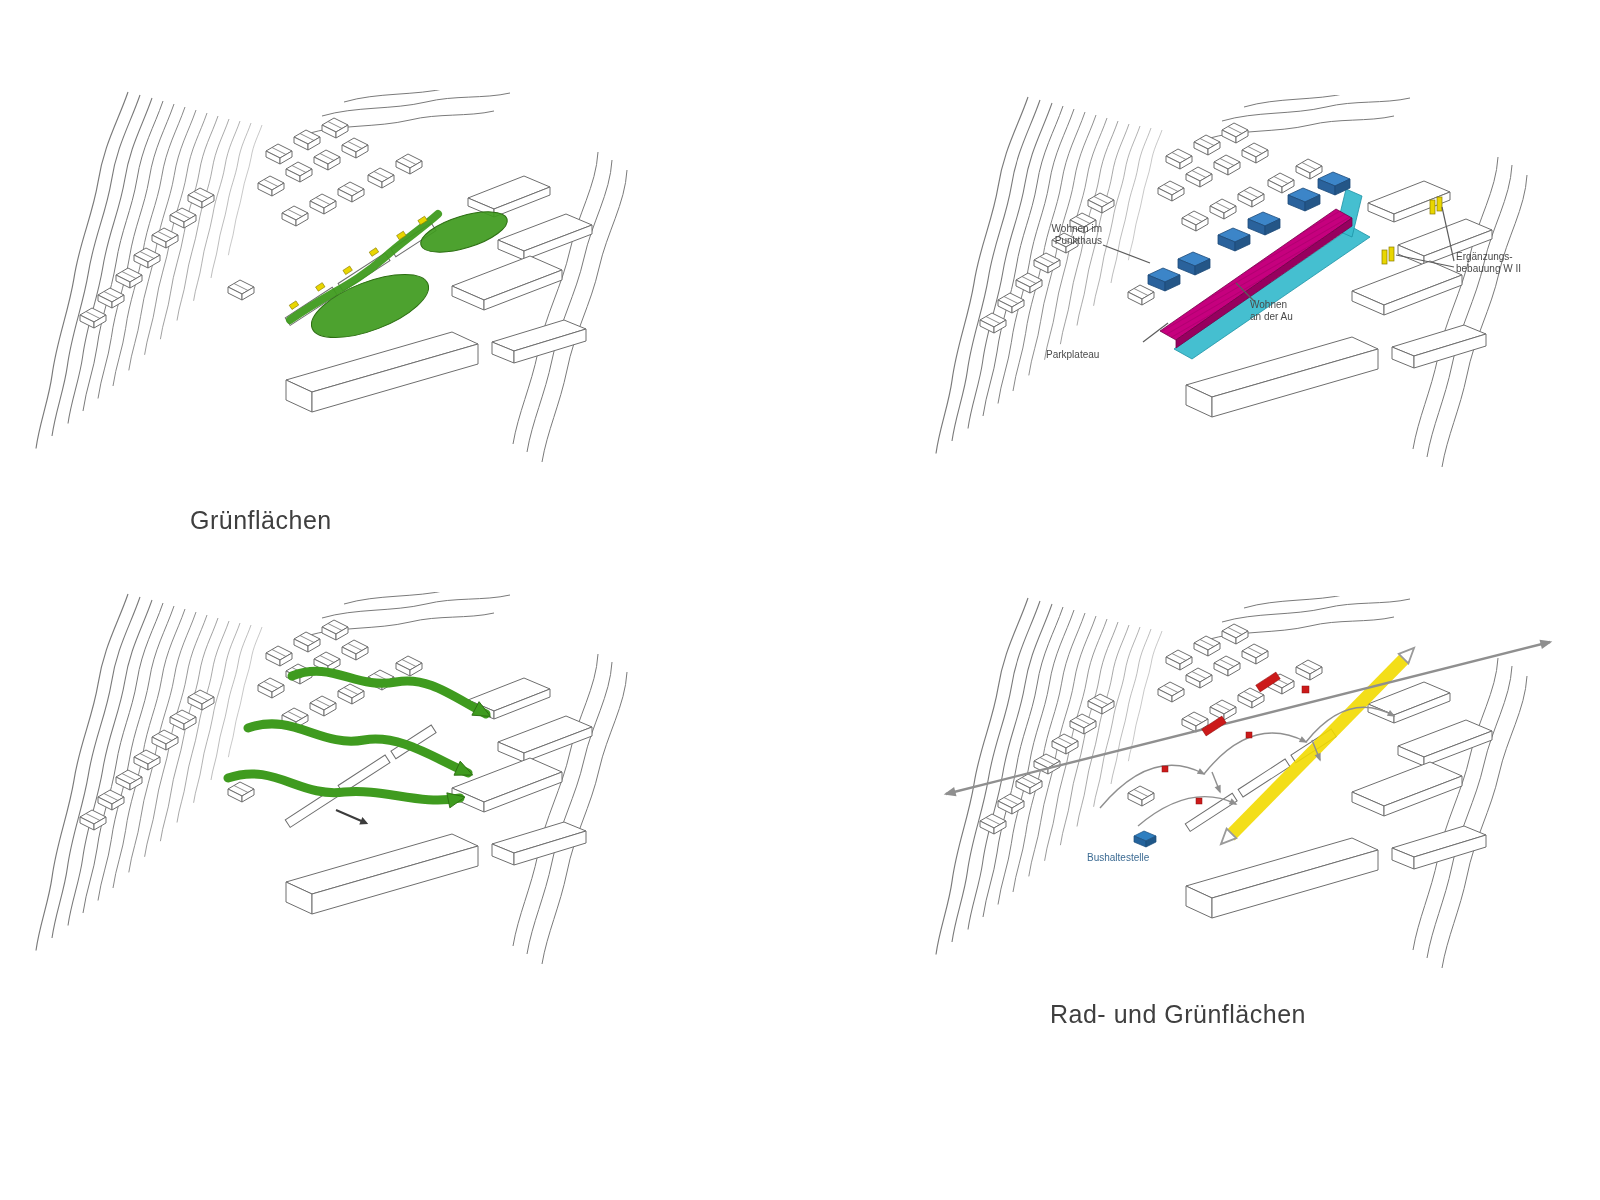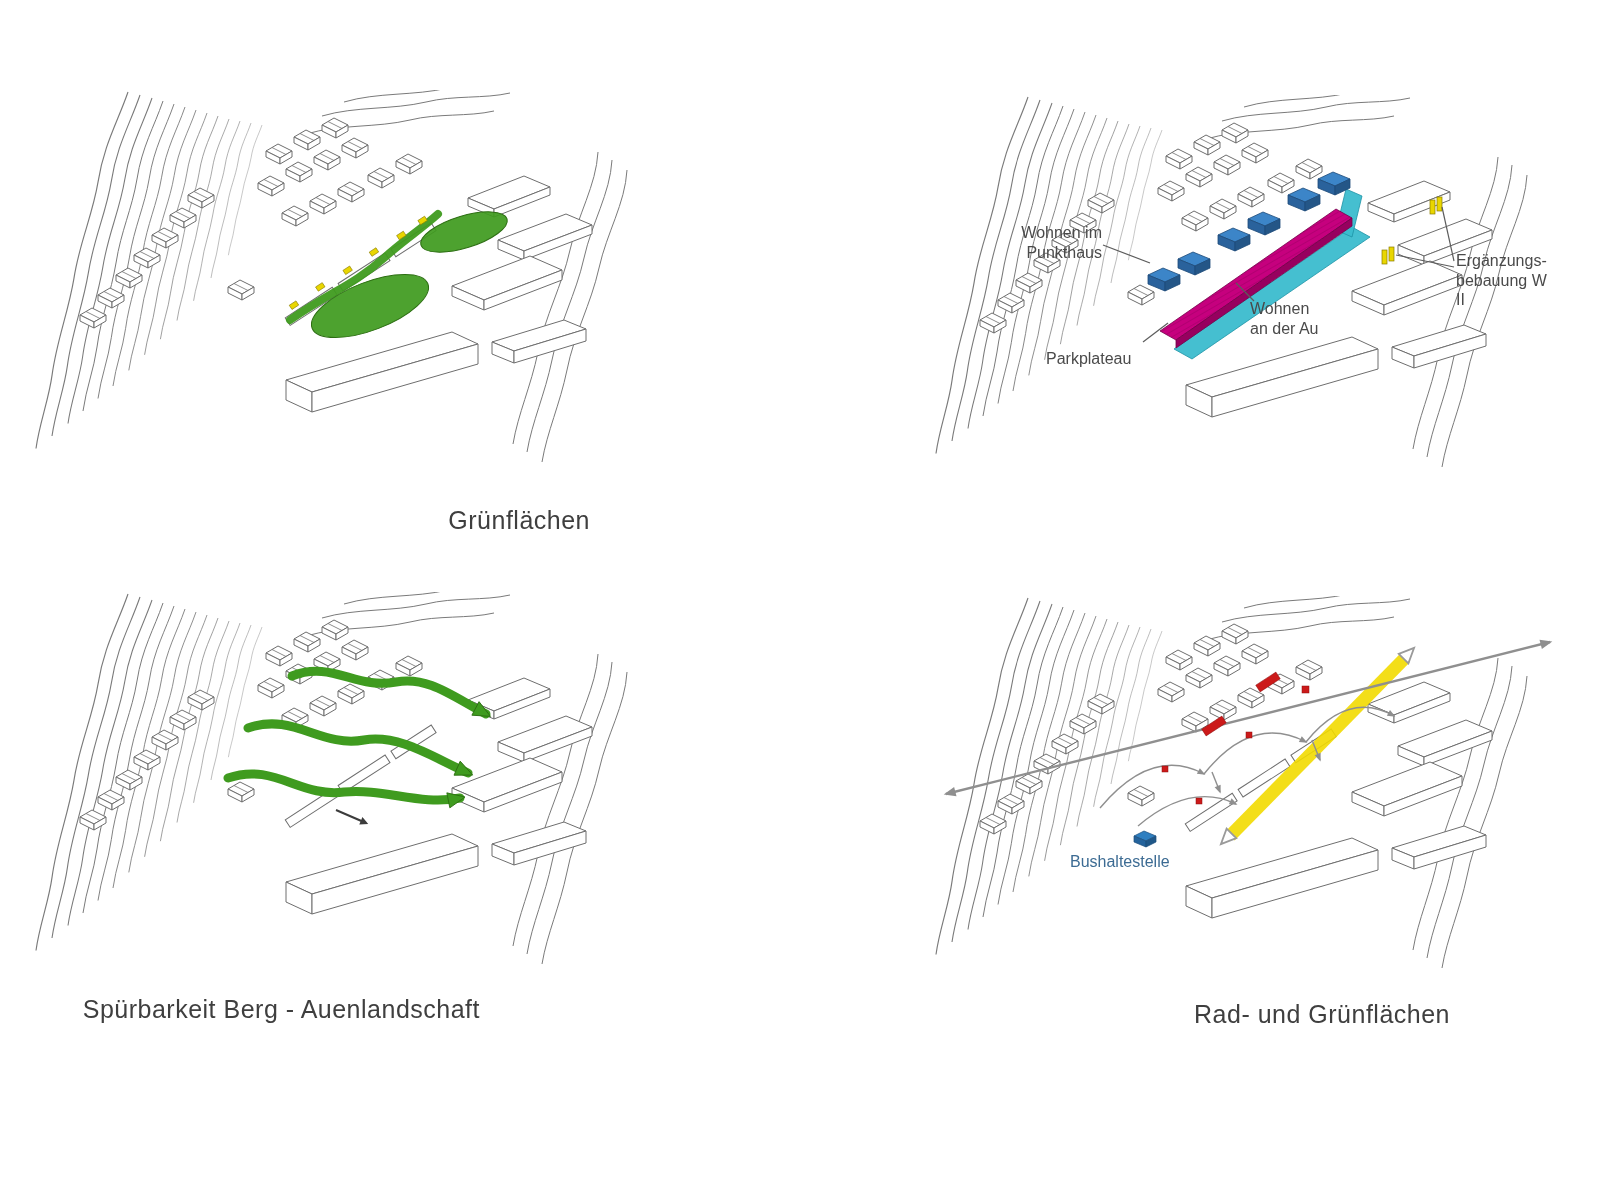--- a/index.html
+++ b/index.html
@@ -16,7 +16,7 @@
     position:absolute; color:#3f3f3f; font-size:25px; letter-spacing:0.5px;
     text-align:right; font-weight:400; white-space:nowrap;
   }
-  .small-label { position:absolute; color:#4a4a4a; font-size:16px; line-height:1.22; }
+  .small-label { position:absolute; color:#4a4a4a; font-size:10px; line-height:1.22; }
   .bus-label { color:#3c6b93; }
 
   

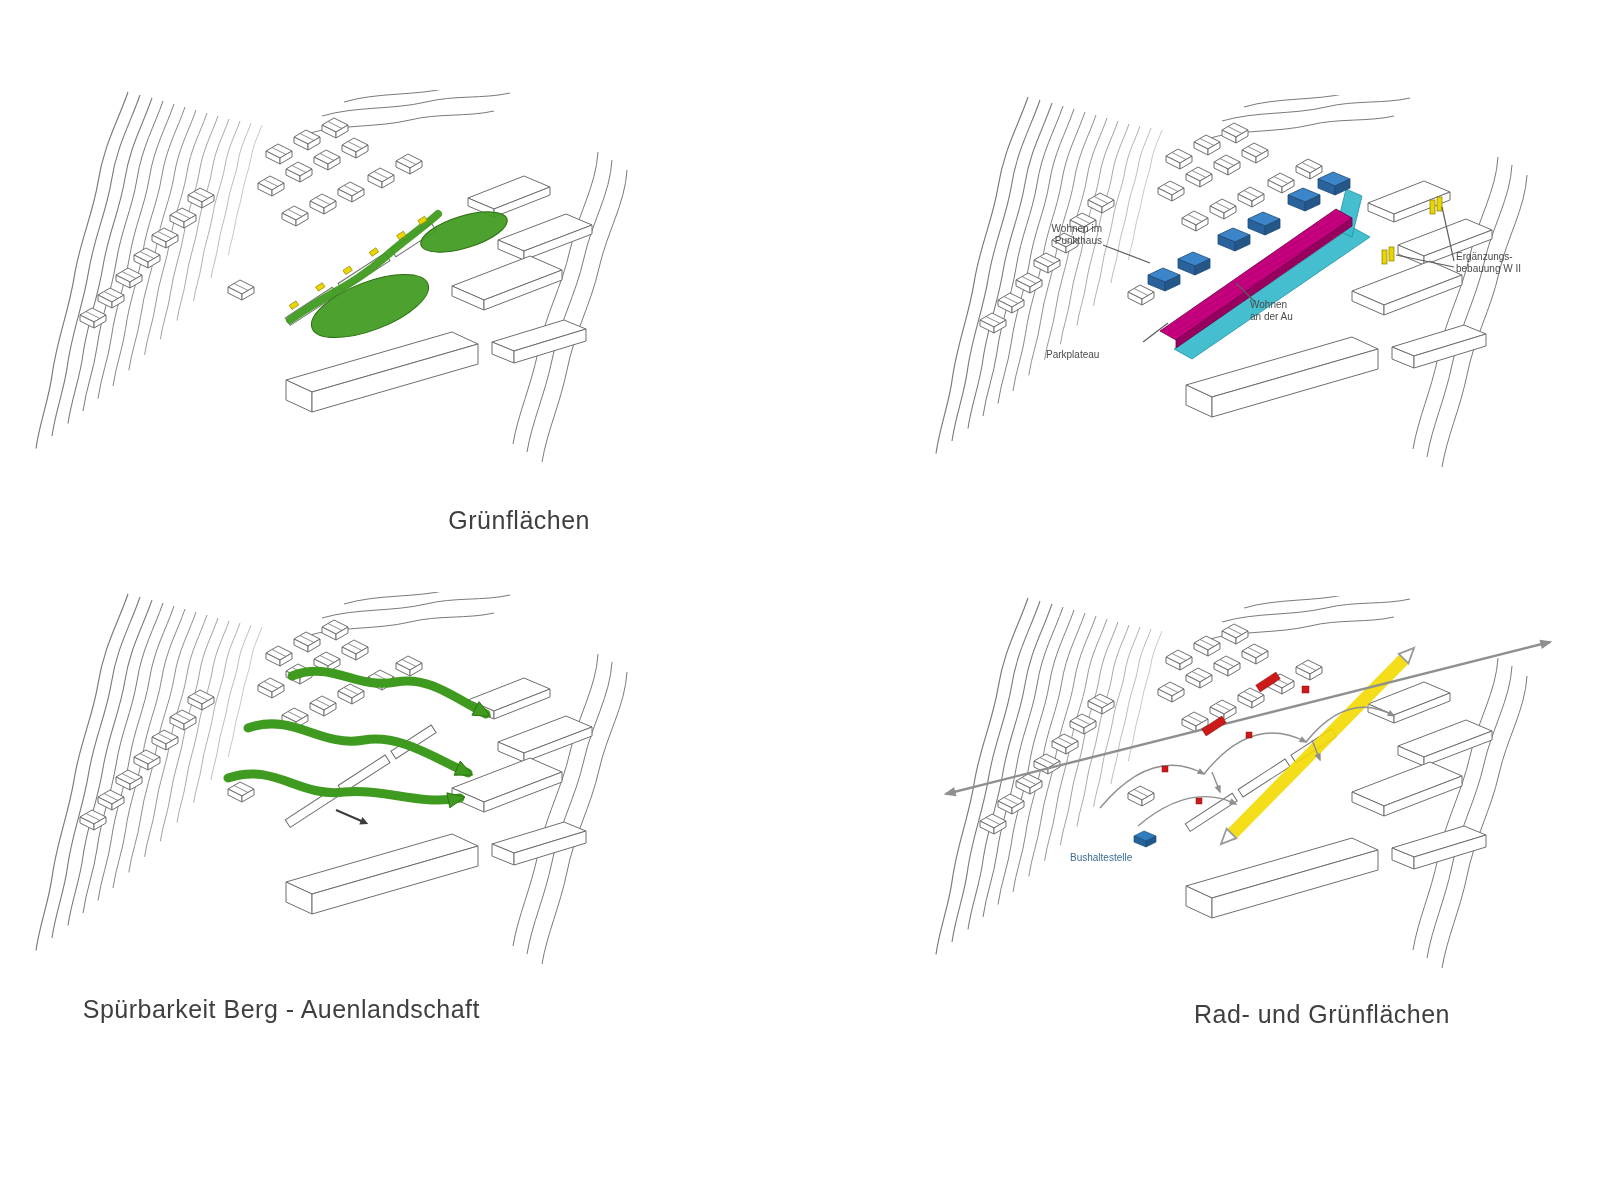--- a/index.html
+++ b/index.html
@@ -14,7 +14,7 @@
 
   .caption {
     position:absolute; color:#3f3f3f; font-size:25px; letter-spacing:0.5px;
-    text-align:right; font-weight:400; white-space:nowrap;
+    text-align:left; font-weight:400; white-space:nowrap;
   }
   .small-label { position:absolute; color:#4a4a4a; font-size:10px; line-height:1.22; }
   .bus-label { color:#3c6b93; }

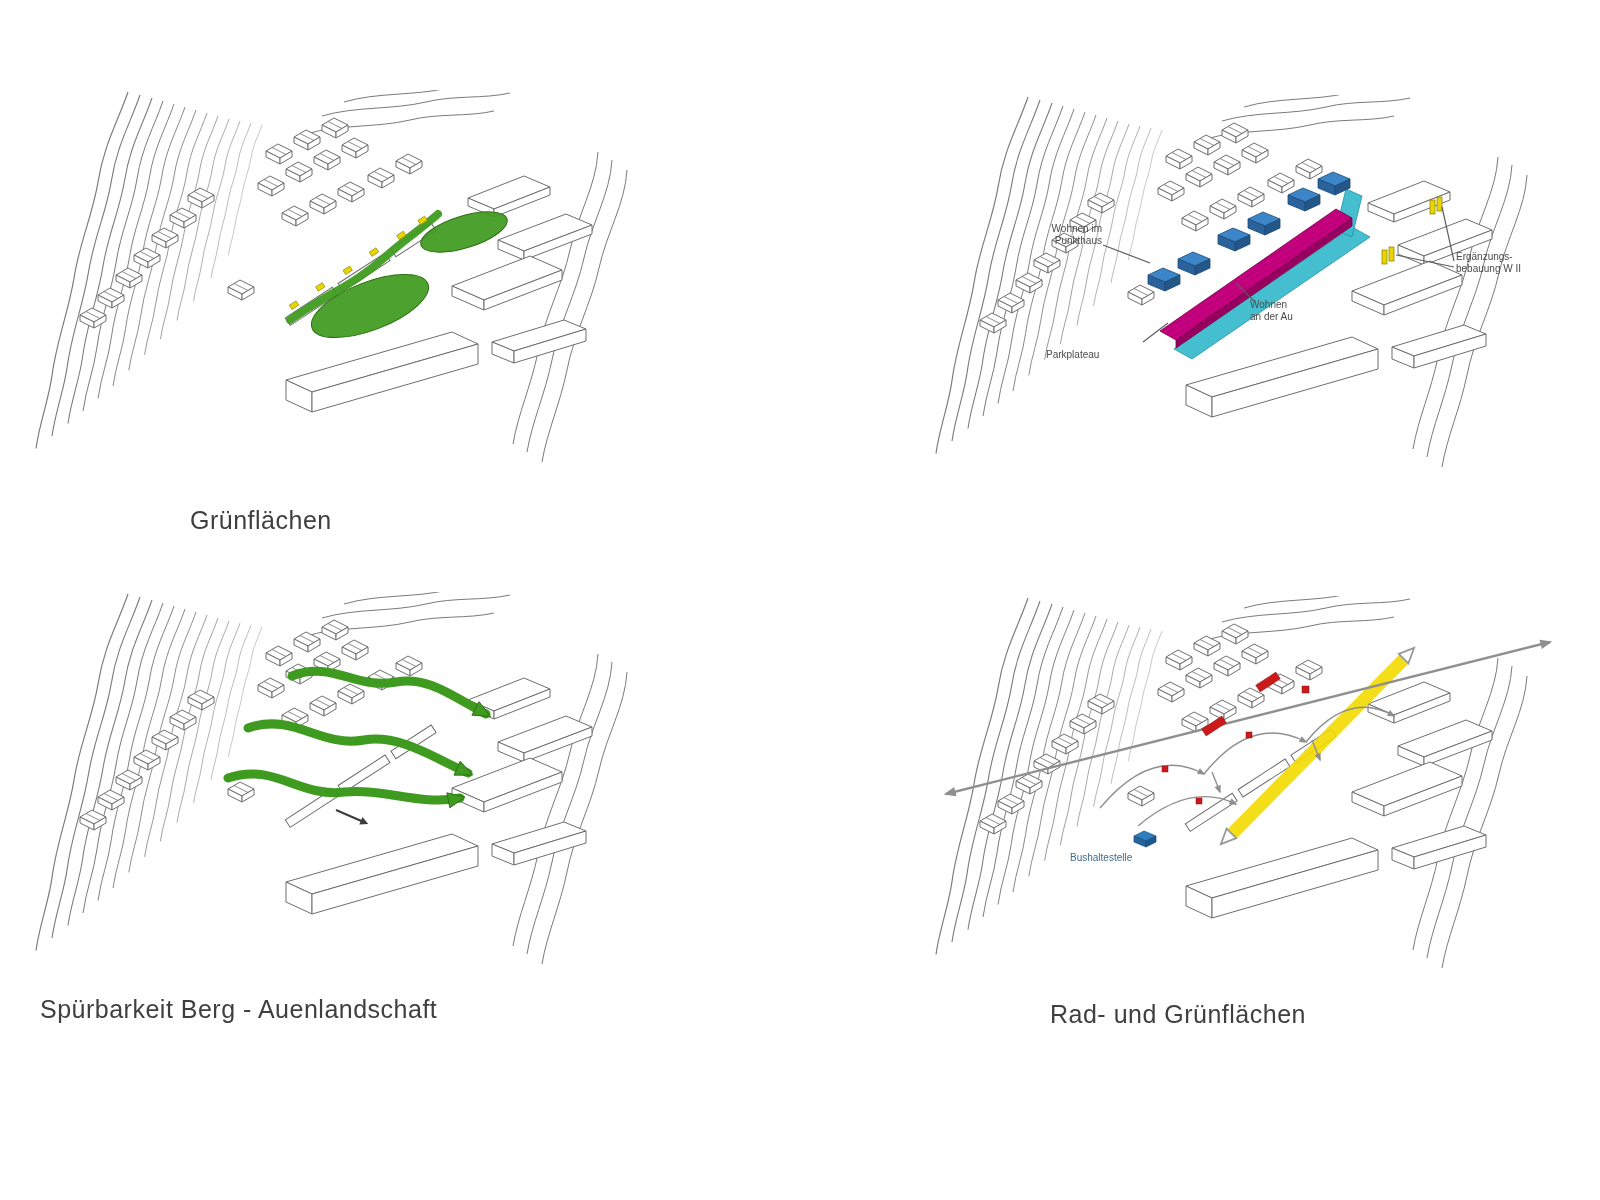--- a/index.html
+++ b/index.html
@@ -17,7 +17,7 @@
     text-align:left; font-weight:400; white-space:nowrap;
   }
   .small-label { position:absolute; color:#4a4a4a; font-size:10px; line-height:1.22; }
-  .bus-label { color:#3c6b93; }
+  .bus-label { color:#3c6b93;margin-left:17px; }
 
   
   .sketch path, .sketch use { stroke:#7a7a7a; fill:none; stroke-width:1; }

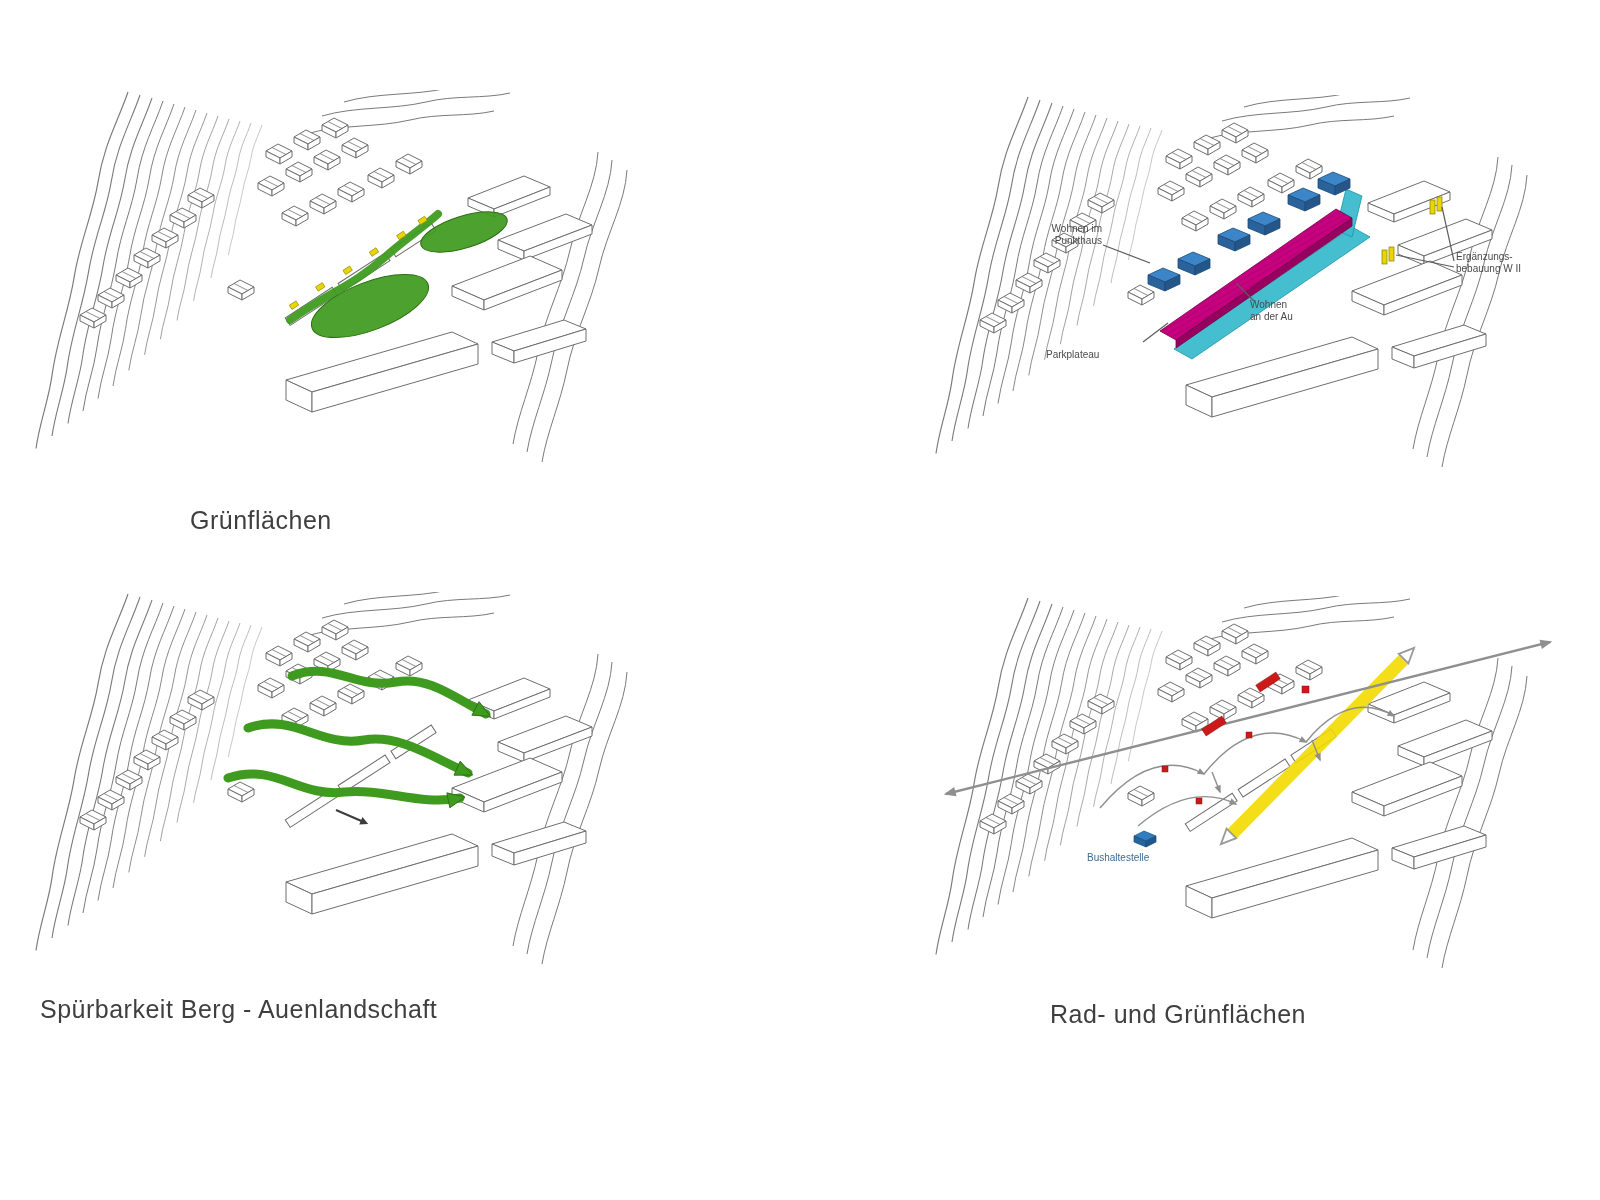--- a/index.html
+++ b/index.html
@@ -261,7 +261,6 @@
       <path d="M336,218 L366,231" stroke="#3c3c3c" stroke-width="2" fill="none" marker-end="url(#mDark)"></path>
     </svg>
   </section>
-  <div class="caption" style="left:40px; top:995px; width:440px">Spürbarkeit Berg - Auenlandschaft</div>
 
   <section class="panel" style="left:900px; top:596px; width:660px; height:400px">
     <svg viewBox="0 0 660 400">

